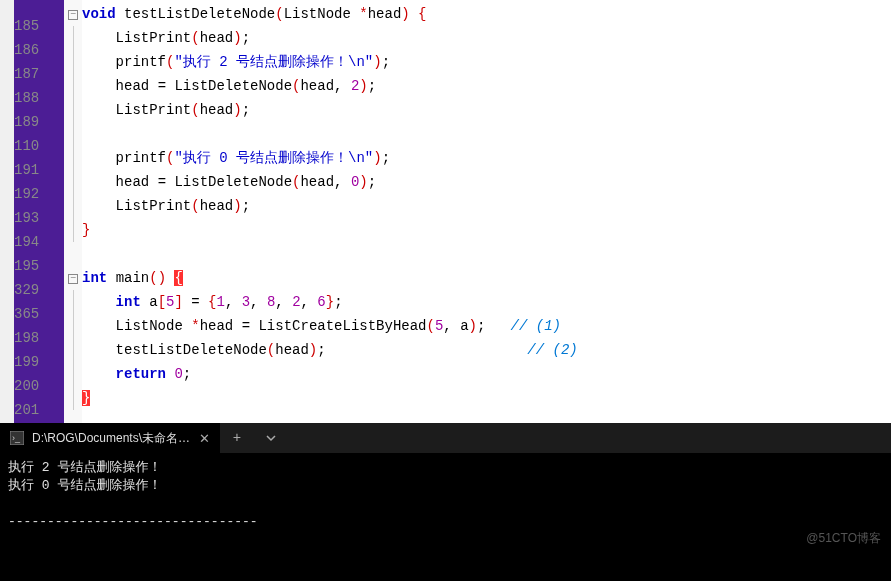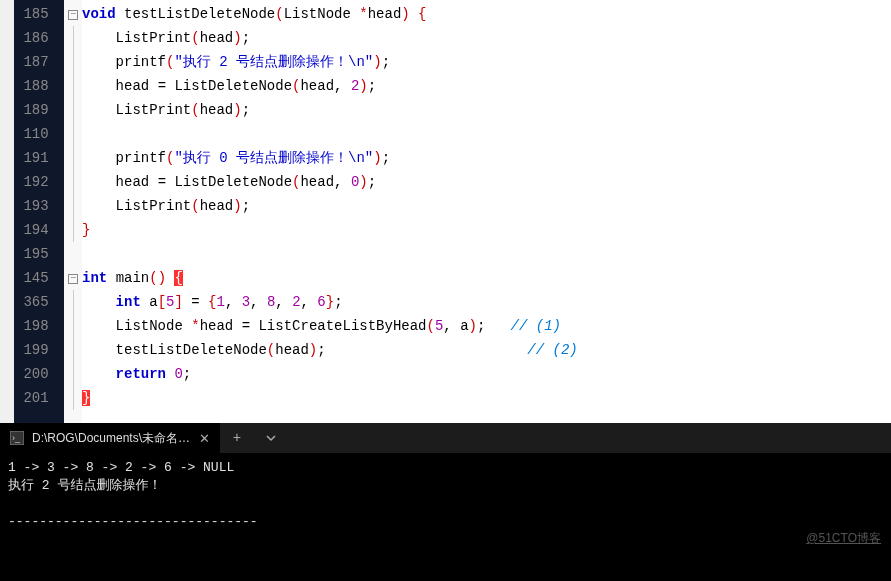--- a/index.html
+++ b/index.html
@@ -24,11 +24,11 @@
   }
   .gutter {
     width: 50px;
-    background: #0f172a;
-    text-align: center;
+    background: #4c1d95;
+    text-align: left;
     color: #888;
     font-size: 14px;
-    padding-top: 2px;
+    padding-top: 14px;
     user-select: none;
   }
   .gutter div { height: 24px; line-height: 24px; padding-right: 6px; }

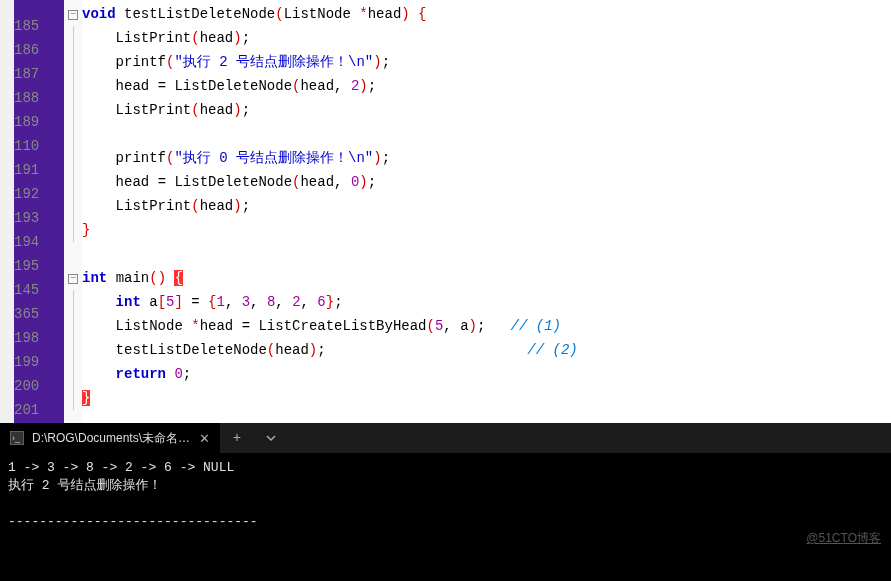--- a/index.html
+++ b/index.html
@@ -140,7 +140,7 @@
       <div>193</div>
       <div>194</div>
       <div>195</div>
-      <div>145</div>
+      <div>329</div>
       <div>365</div>
       <div>198</div>
       <div>199</div>

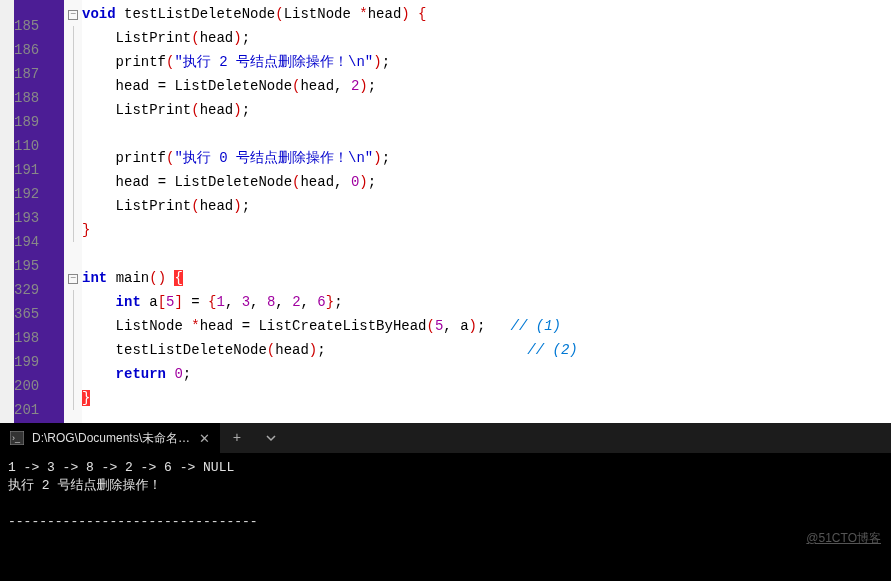--- a/index.html
+++ b/index.html
@@ -188,7 +188,7 @@
         </svg>
     </div>
   </div>
-  <div class="terminal-body" id="termbody"><div>1 -&gt; 3 -&gt; 8 -&gt; 2 -&gt; 6 -&gt; NULL</div><div>执行 2 号结点删除操作！</div><div>&nbsp;</div><div>--------------------------------</div></div>
+  <div class="terminal-body" id="termbody"><div>执行 2 号结点删除操作！</div><div>&nbsp;</div><div>--------------------------------</div></div>
 </div>
 
 <div class="watermark">@51CTO博客</div>

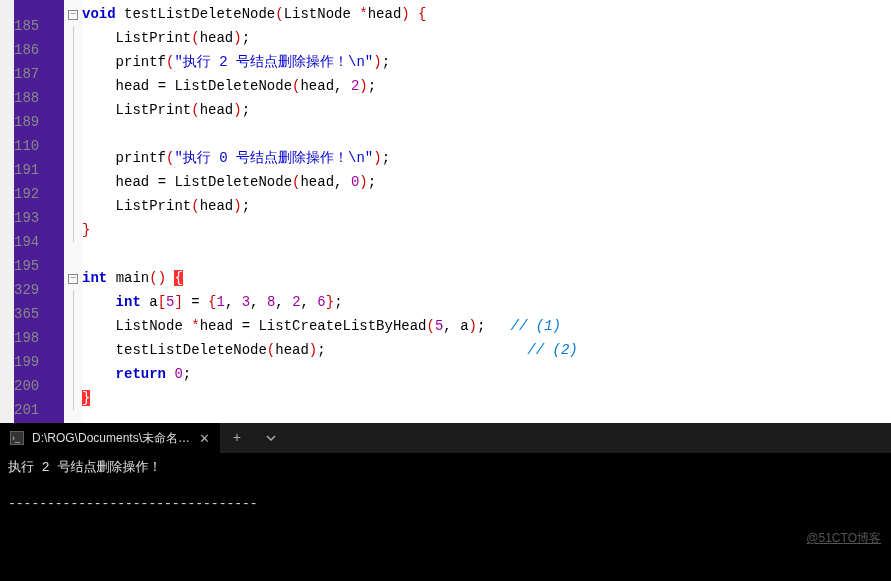--- a/index.html
+++ b/index.html
@@ -188,7 +188,7 @@
         </svg>
     </div>
   </div>
-  <div class="terminal-body" id="termbody"><div>执行 2 号结点删除操作！</div><div>&nbsp;</div><div>--------------------------------</div></div>
+  <div class="terminal-body" id="termbody"><div>执行 2 号结点删除操作！</div><div>执行 0 号结点删除操作！</div><div>&nbsp;</div><div>--------------------------------</div></div>
 </div>
 
 <div class="watermark">@51CTO博客</div>

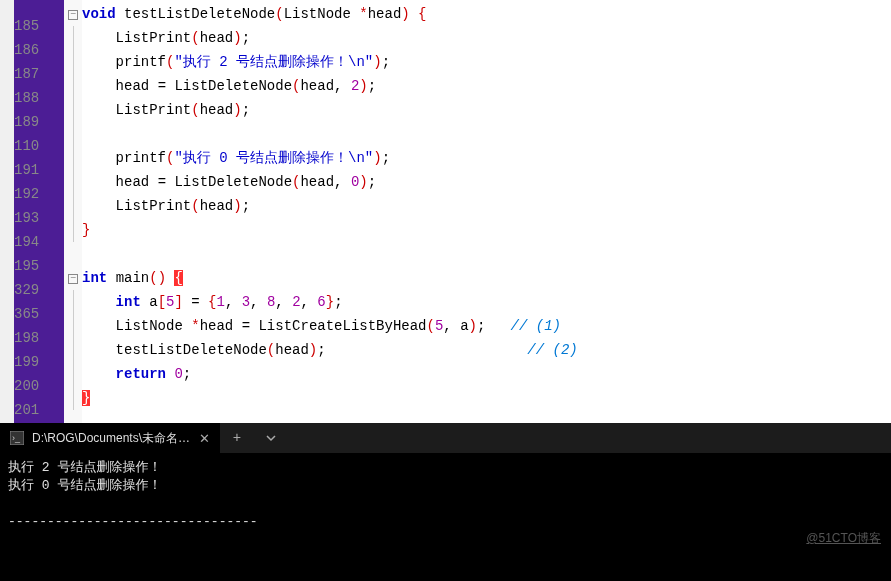--- a/index.html
+++ b/index.html
@@ -120,7 +120,6 @@
     color: #555;
     font-size: 12px;
     font-family: "Microsoft YaHei", sans-serif;
-    text-decoration: underline;
   }
 </style>
 </head>

